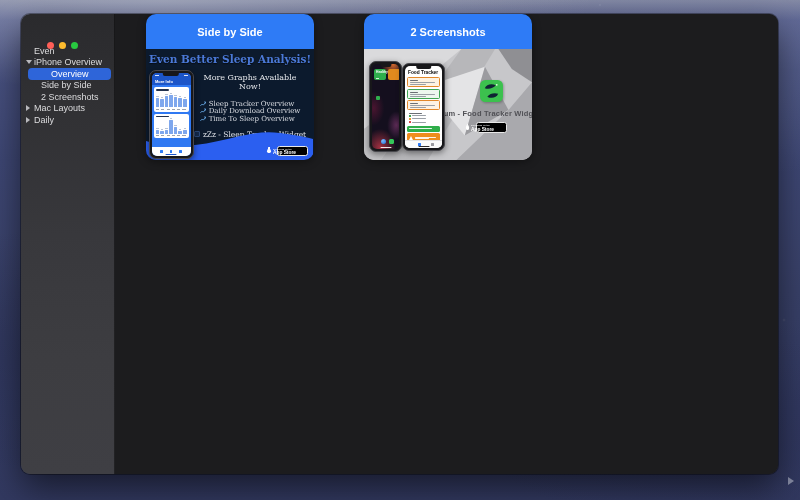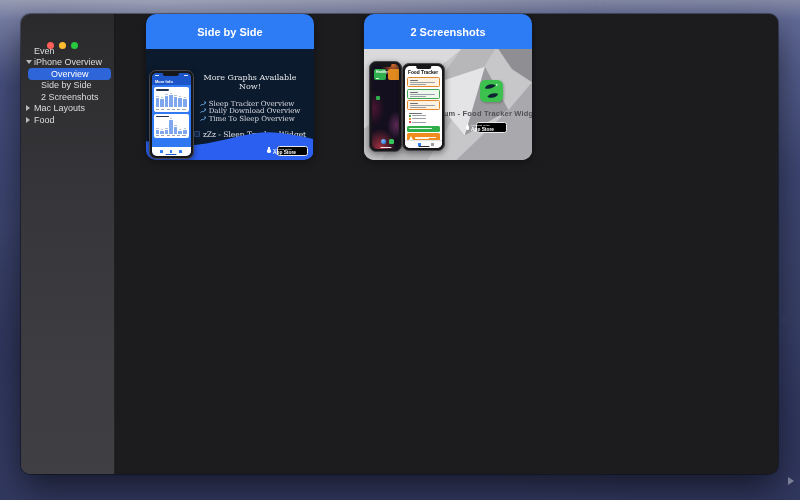--- a/index.html
+++ b/index.html
@@ -239,6 +239,7 @@
         <div class="card card1">
           <div class="card-head">Side by Side</div>
           <div class="card-body">
+            <div class="headline">Even Better Sleep Analysis!</div>
 
             <div class="c1-col">
               <div class="c1-sub">More Graphs Available Now!</div>

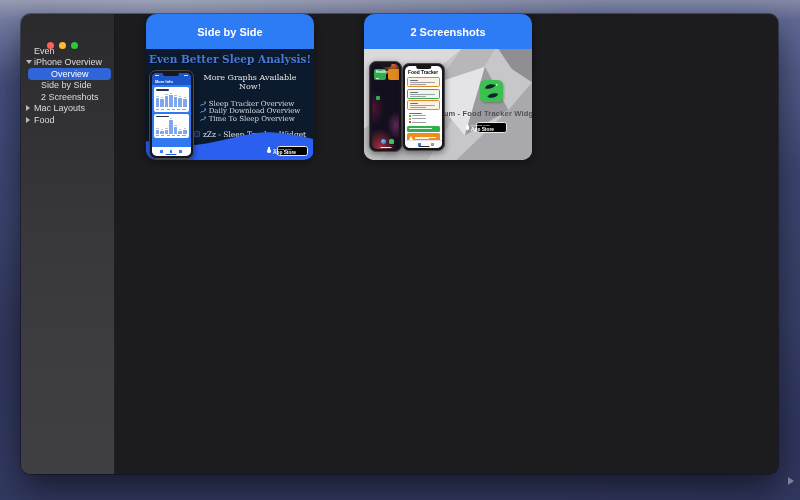--- a/index.html
+++ b/index.html
@@ -221,7 +221,7 @@
         </div>
         <div class="srow">
           <span class="chev right"></span>
-          <span class="lbl0">Food</span>
+          <span class="lbl0">Daily</span>
         </div>
       </div>
     </div>

